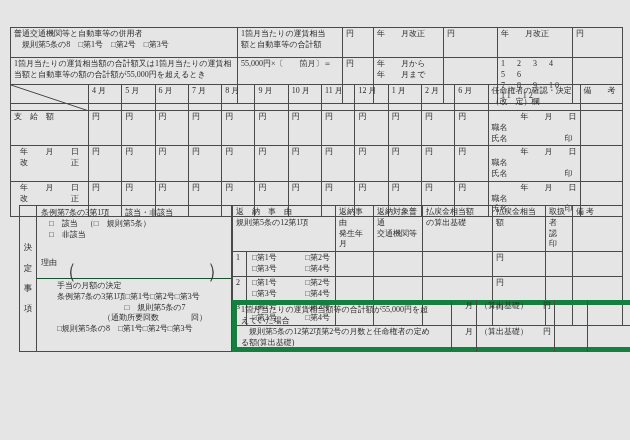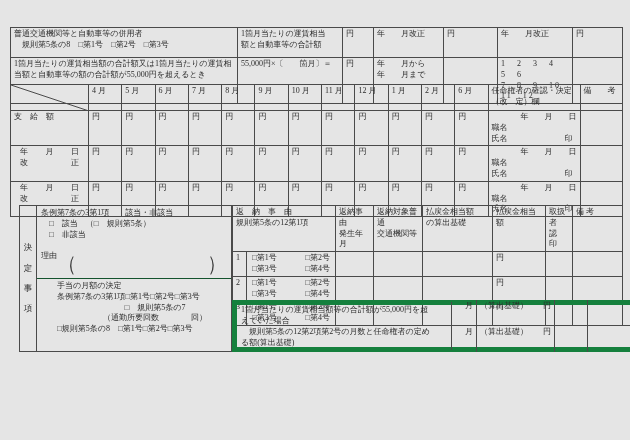--- a/index.html
+++ b/index.html
@@ -45,7 +45,7 @@
   .dcontent{flex:1;display:flex;flex-direction:column;}
   .dcell1{height:73px;border-bottom:1px solid #14532d;padding:2px 4px;}
   .dcell2{flex:1;padding:2px 4px;margin-left:16px;}
-  .reason-row{display:flex;align-items:flex-start;margin-top:11px;justify-content:center;}
+  .reason-row{display:flex;align-items:flex-start;margin-top:18px;justify-content:center;}
   .bigparen{
     font-size:21px;line-height:26px;font-weight:400;color:#3d3d3d;
     transform:scaleX(0.85);display:inline-block;

